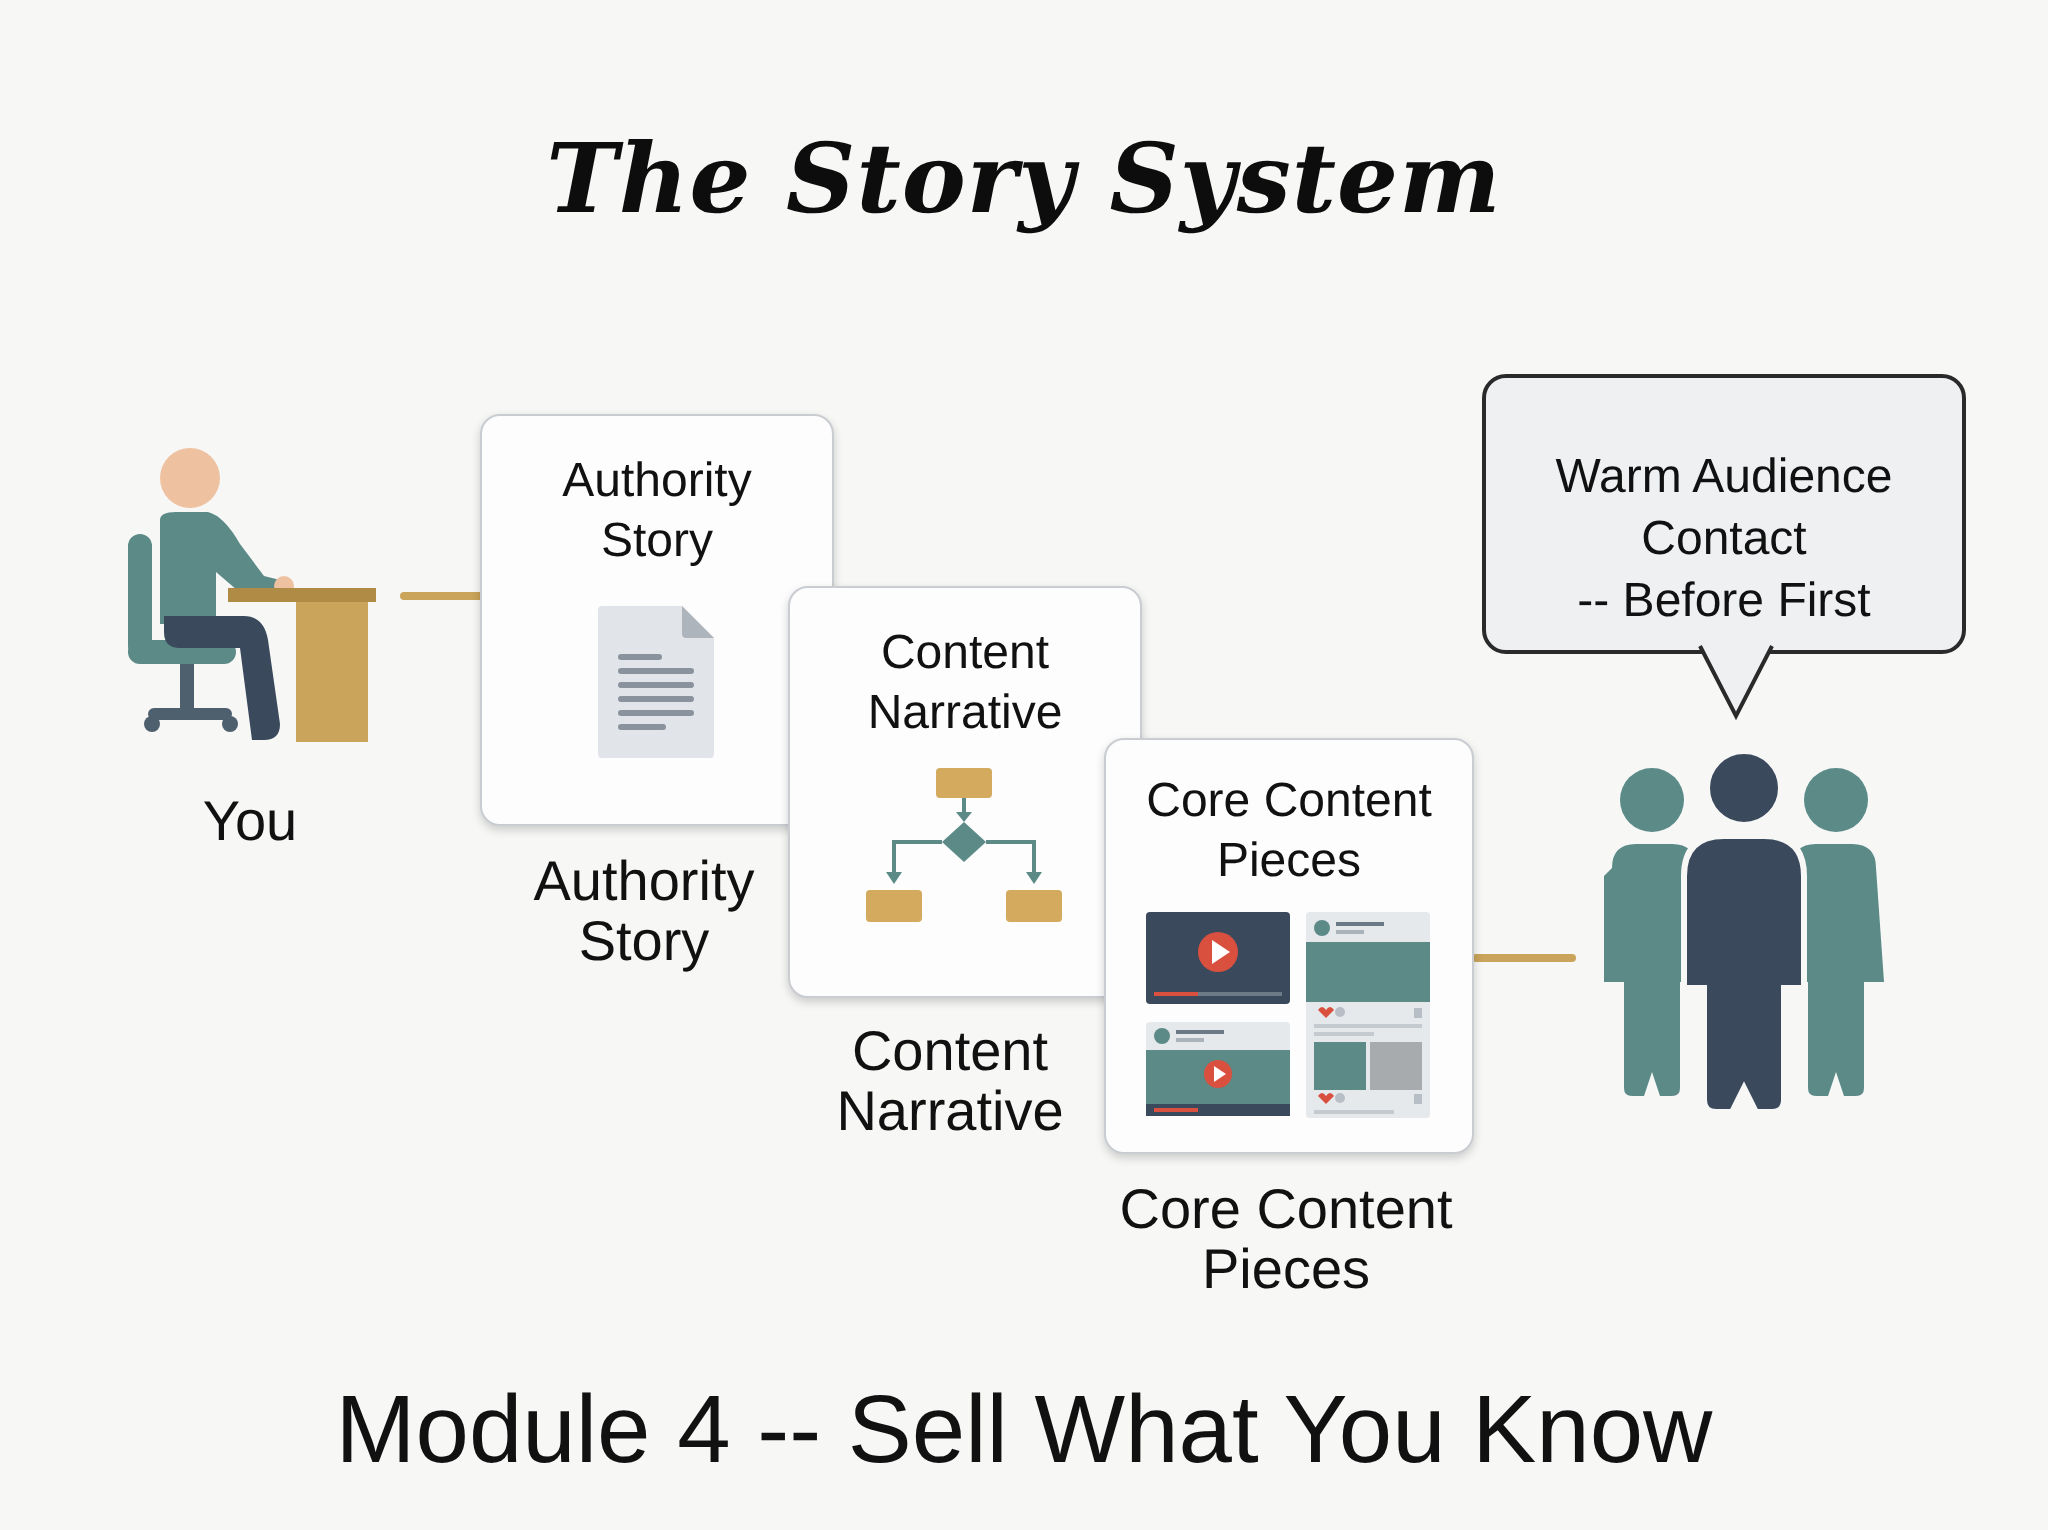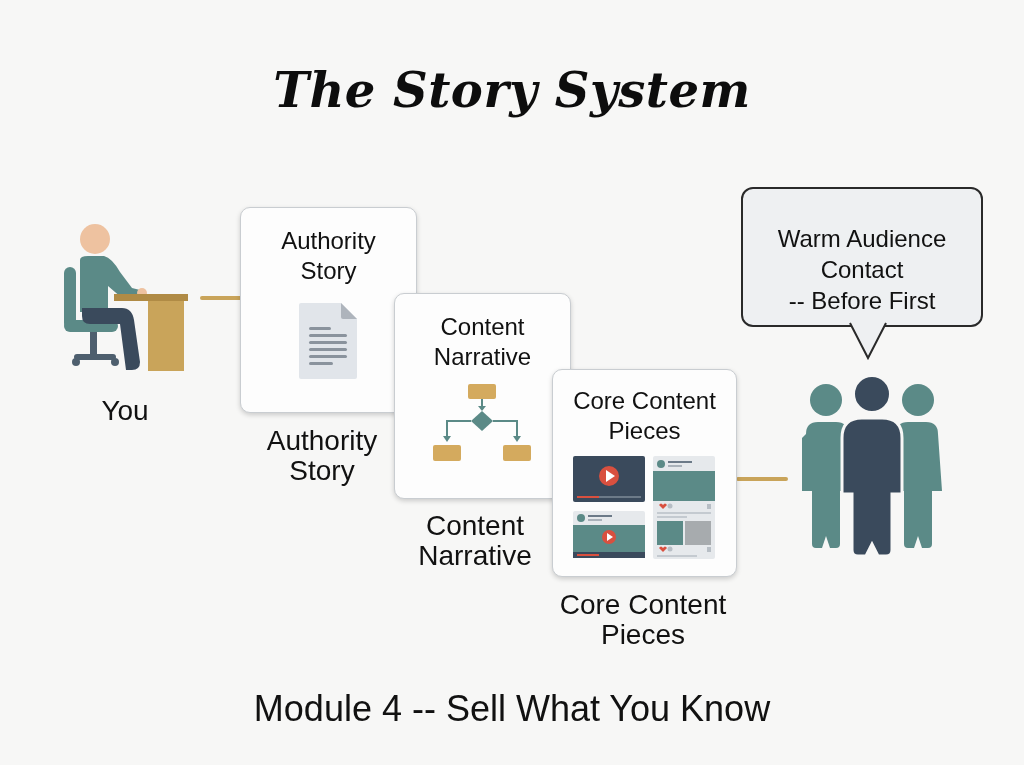--- a/index.html
+++ b/index.html
@@ -5,7 +5,7 @@
   html, body { margin:0; padding:0; }
   body { width:1024px; height:765px; background:#f7f7f6; position:relative; overflow:hidden; font-family:"Liberation Sans", sans-serif; color:#111; }
   .title { position:absolute; left:0; width:1024px; top:62px; text-align:center; font-family:"DejaVu Serif", serif; font-weight:bold; font-style:italic; font-size:48px; letter-spacing:0.5px; color:#0d0d0d; }
-  .footer { position:absolute; left:0; width:1024px; top:688px; text-align:center; font-size:36px; color:#111; }
+  .footer { position:absolute; left:0; width:1024px; top:688px; text-align:center; font-size:48px; color:#111; }
   .card { position:absolute; background:#fdfdfd; border:1.5px solid #c9cdd1; border-radius:10px; box-shadow:0 2px 5px rgba(0,0,0,0.18); }
   .card-title { position:absolute; left:0; right:0; text-align:center; font-size:24px; line-height:30px; color:#111; }
   .caption { position:absolute; text-align:center; font-size:28px; line-height:30px; color:#111; }

